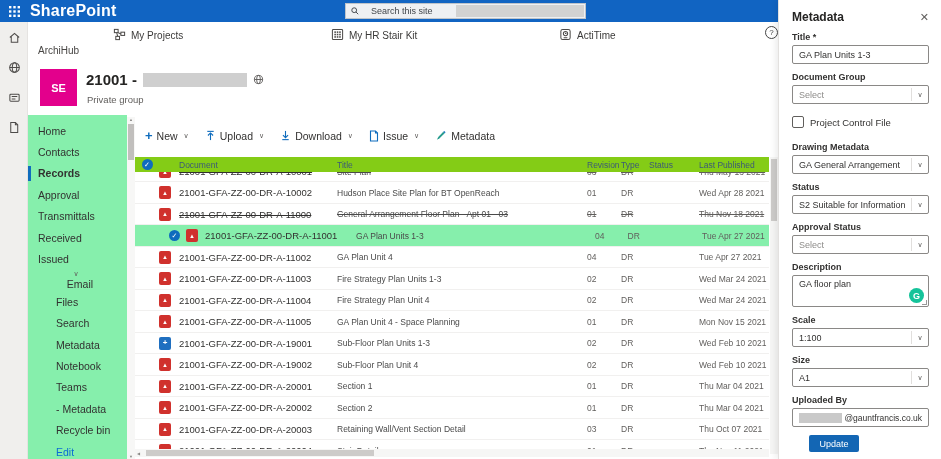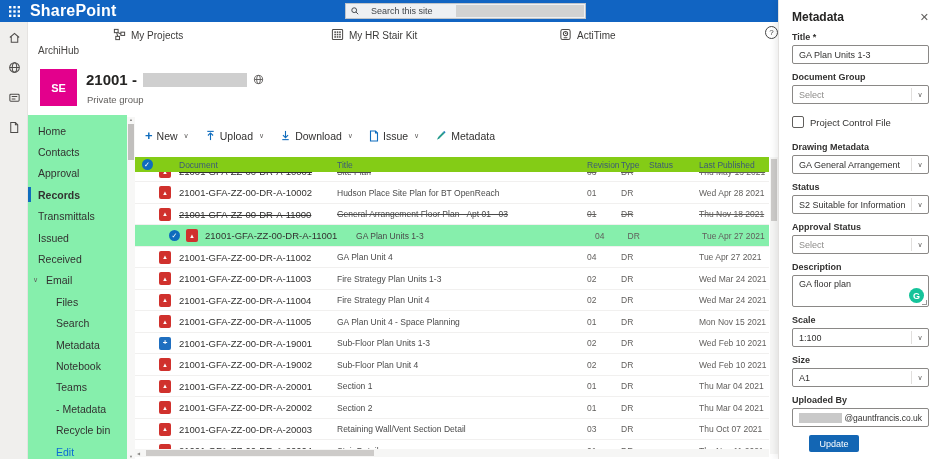--- a/index.html
+++ b/index.html
@@ -242,11 +242,11 @@
     <div class="nav-item">
       <span>Contacts</span>
     </div>
+    <div class="nav-item sel-item">
+      <span>Records</span>
+    </div>
     <div class="nav-item">
       <span>Approval</span>
-    </div>
-    <div class="nav-item sel-item">
-      <span>Records</span>
     </div>
     <div class="nav-item">
       <span>Transmittals</span>

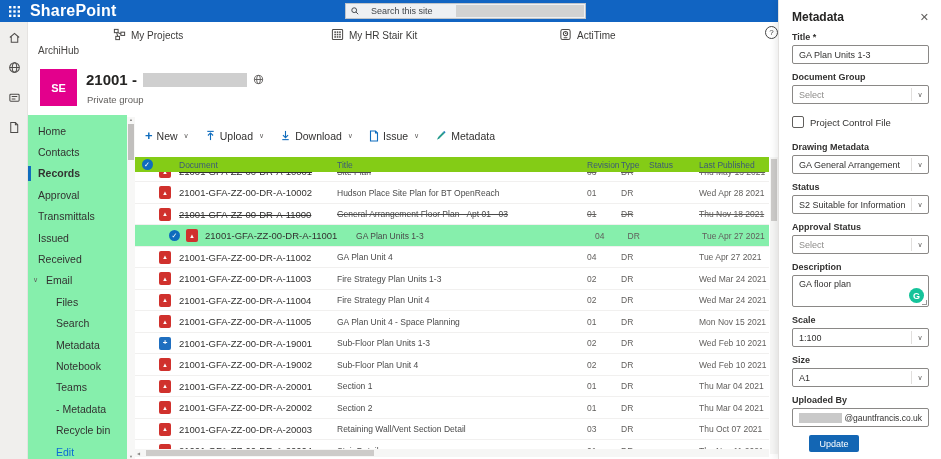--- a/index.html
+++ b/index.html
@@ -252,10 +252,10 @@
       <span>Transmittals</span>
     </div>
     <div class="nav-item">
+      <span>Received</span>
+    </div>
+    <div class="nav-item">
       <span>Issued</span>
-    </div>
-    <div class="nav-item">
-      <span>Received</span>
     </div>
     <div class="nav-item has-chev">
       <span class="nav-chevron">∨</span>

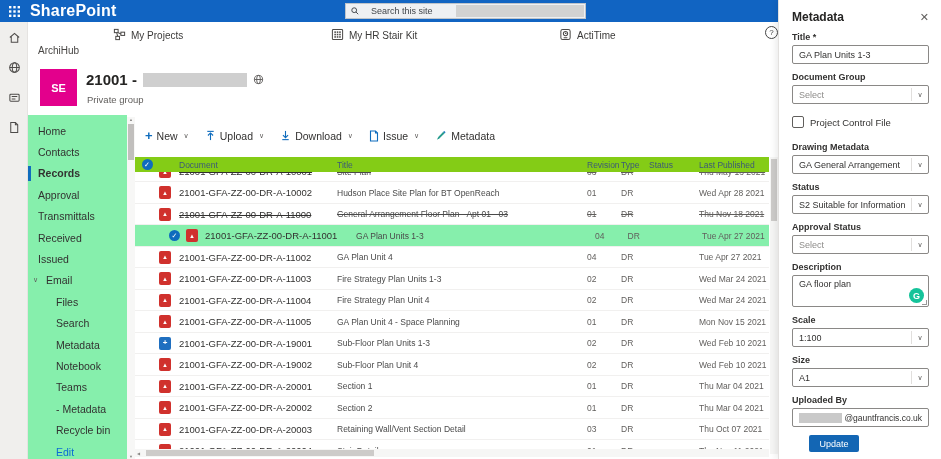--- a/index.html
+++ b/index.html
@@ -39,7 +39,7 @@
   .sidebar { position:absolute; left:28px; top:115px; width:99px; height:344px; background:#86efac; padding-top:5px; z-index:5; }
   .nav-item { position:relative; height:21.4px; display:flex; align-items:center; padding-left:10px; font-size:10.5px; color:#323130; cursor:pointer; white-space:nowrap; }
   .nav-item.indent { padding-left:28px; }
-  .nav-item.has-chev { padding-left:5px; }
+  .nav-item.has-chev { padding-left:5px;flex-direction:column; }
   .nav-chevron { font-size:7px; color:#605e5c; width:13px; display:inline-block; }
   .nav-item.sel-item { font-weight:bold; }
   .nav-item.sel-item::before { content:""; position:absolute; left:0; top:3px; width:3px; height:15px; background:#0f6cbd; }

